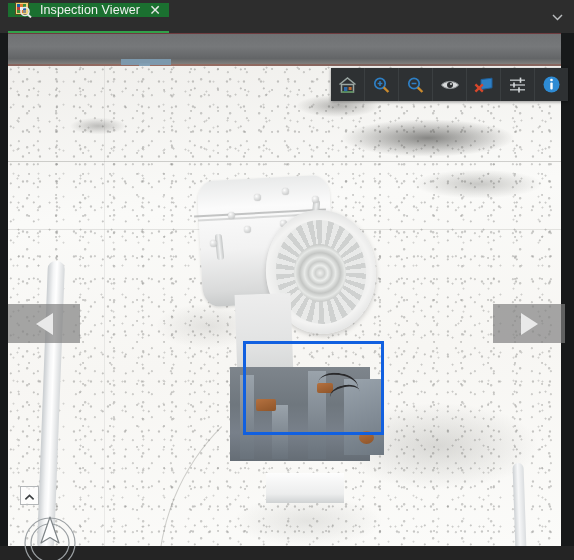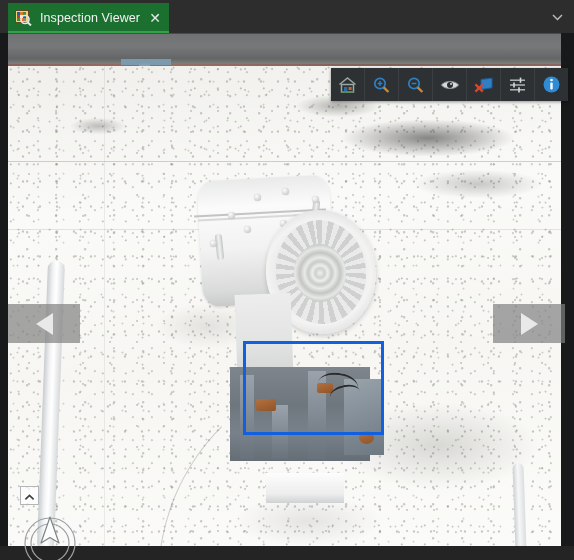--- a/index.html
+++ b/index.html
@@ -9,7 +9,7 @@
 
   
   .titlebar{position:absolute;left:0;top:0;width:574px;height:33px;background:#2d2d2d;}
-  .tab{position:absolute;left:8px;top:3px;height:29px;background:#1b7030;
+  .tab{position:absolute;left:8px;top:3px;height:14px;background:#1b7030;
        display:flex;align-items:center;padding:0 8px 0 7px;box-sizing:border-box;}
   .tab-icon{width:17px;height:16px;position:relative;flex:0 0 auto;margin-right:8px;}
   .tab-label{color:#f2f2f2;font-size:12.5px;letter-spacing:.1px;white-space:nowrap;}

